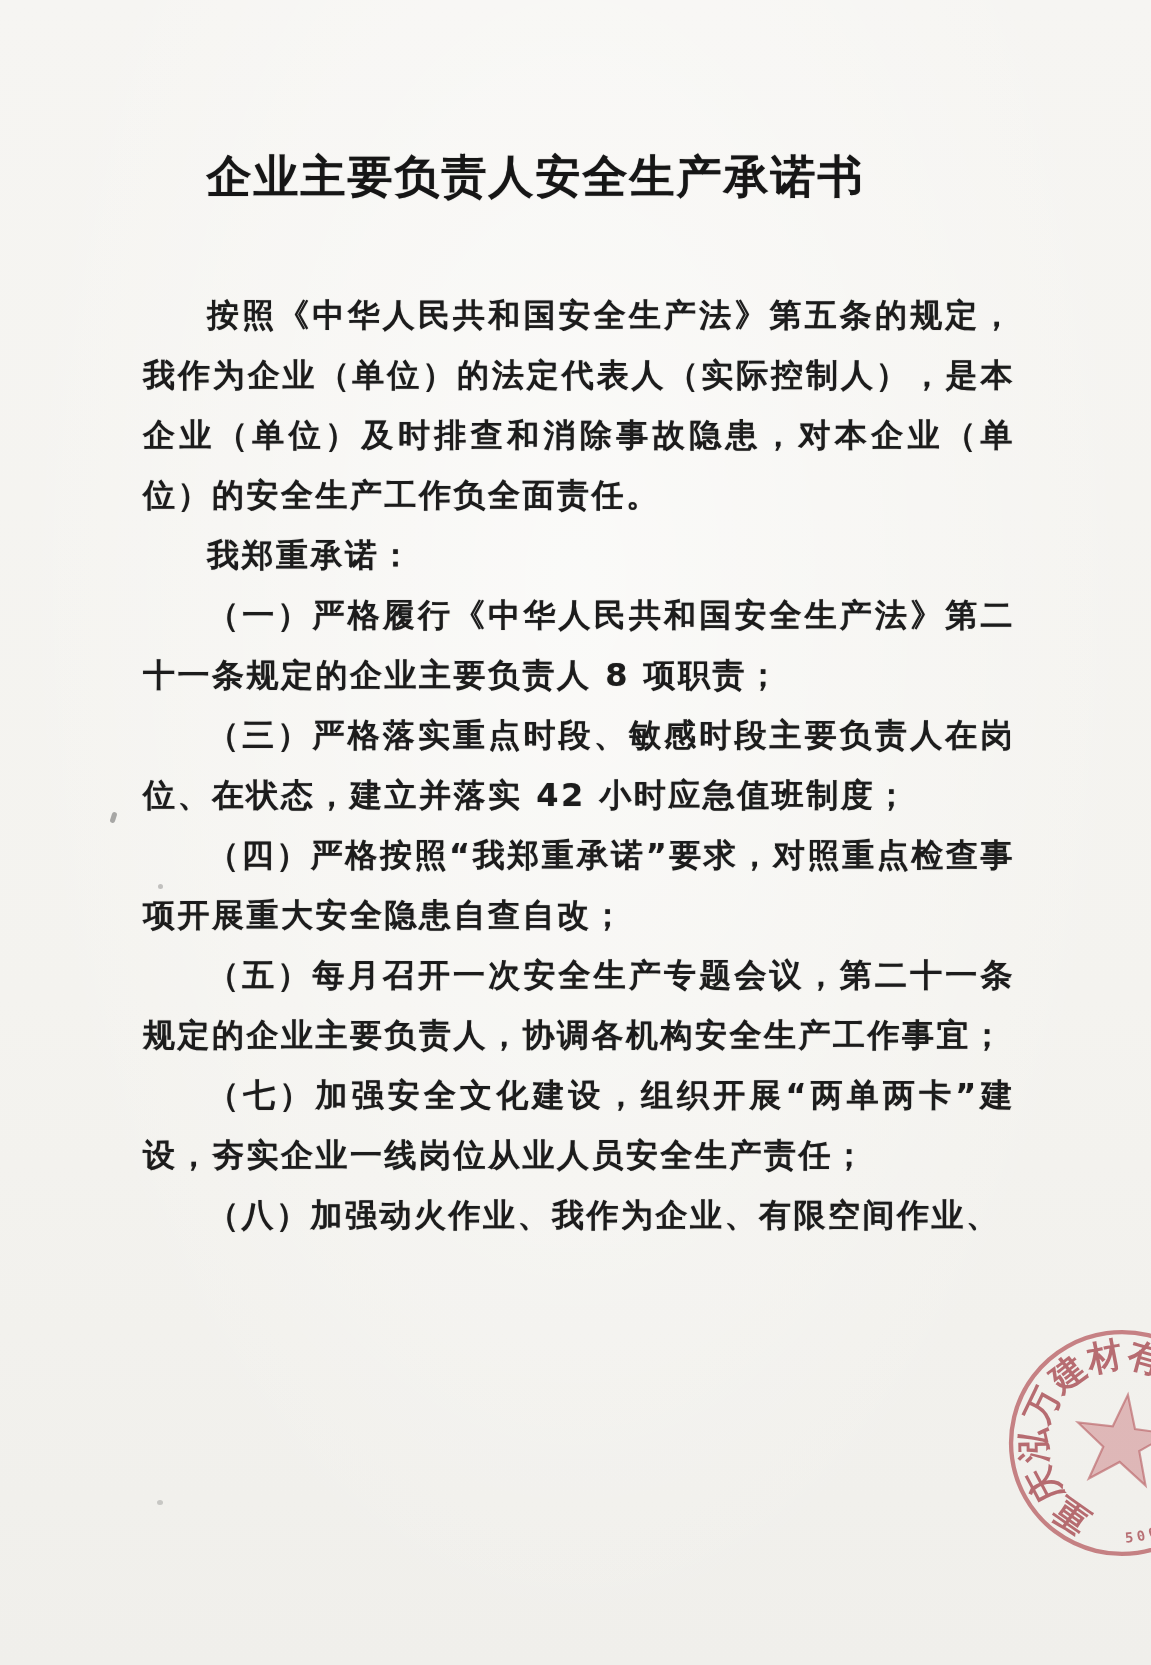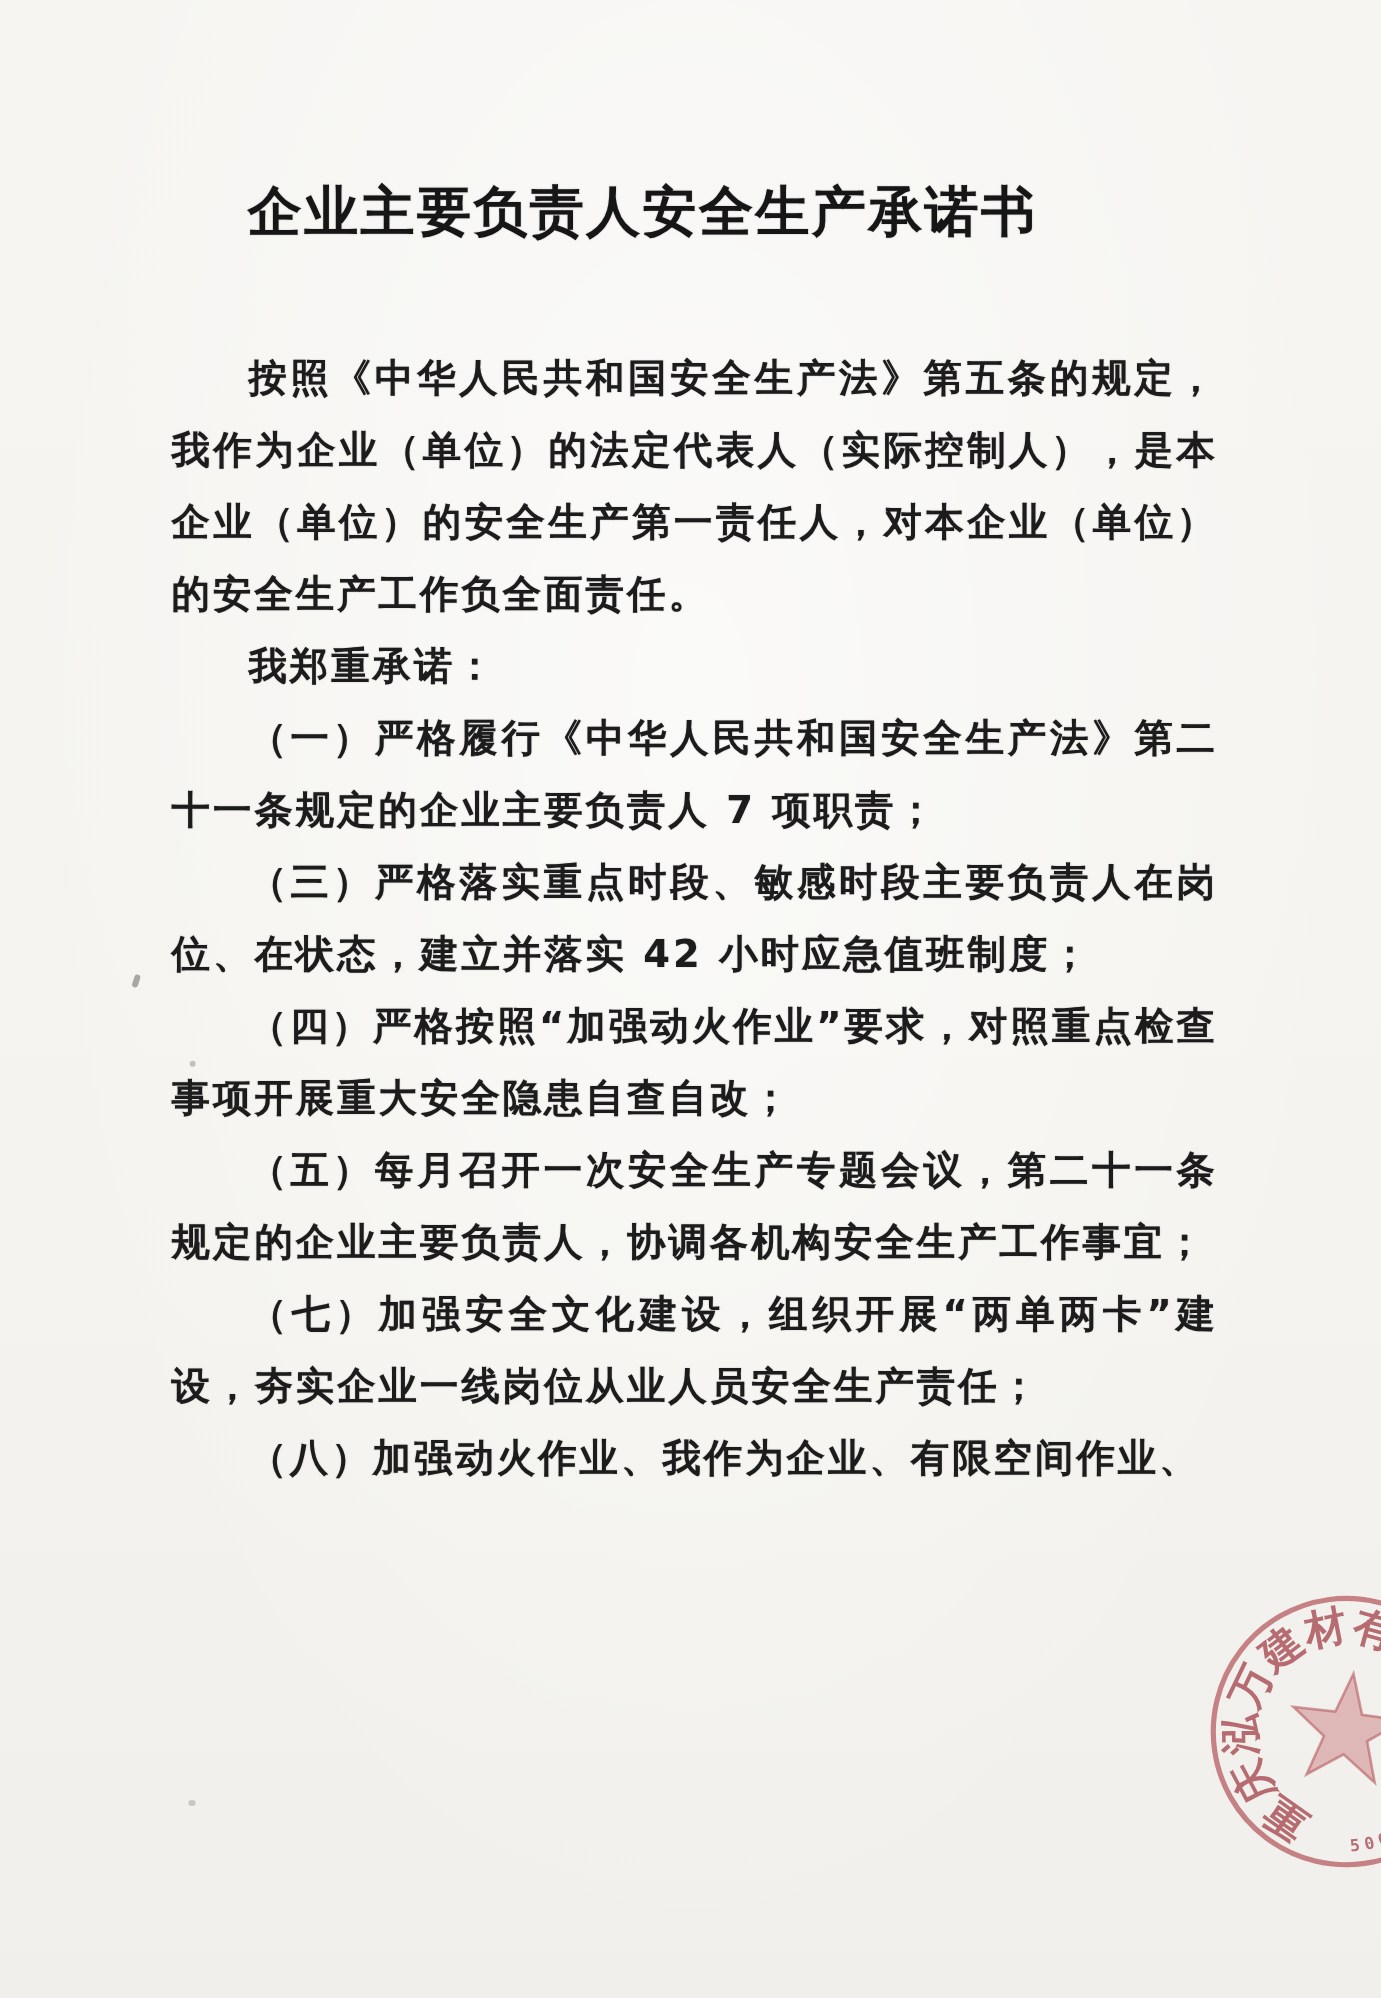--- a/index.html
+++ b/index.html
@@ -85,7 +85,7 @@
   <h1 class="title">企业主要负责人安全生产承诺书</h1>
 
   <div class="doc-body">
-    <p>按照《中华人民共和国安全生产法》第五条的规定，我作为企业（单位）的法定代表人（实际控制人），是本企业（单位）的安全生产第一责任人，对本企业（单位）的安全生产工作负全面责任。</p>
+    <p>按照《中华人民共和国安全生产法》第五条的规定，我作为企业（单位）的法定代表人（实际控制人），是本企业（单位）及时排查和消除事故隐患，对本企业（单位）的安全生产工作负全面责任。</p>
     <p>我郑重承诺：</p>
     <p>（一）严格履行《中华人民共和国安全生产法》第二十一条规定的企业主要负责人 7 项职责；</p>
     <p>（三）严格落实重点时段、敏感时段主要负责人在岗位、在状态，建立并落实 42 小时应急值班制度；</p>

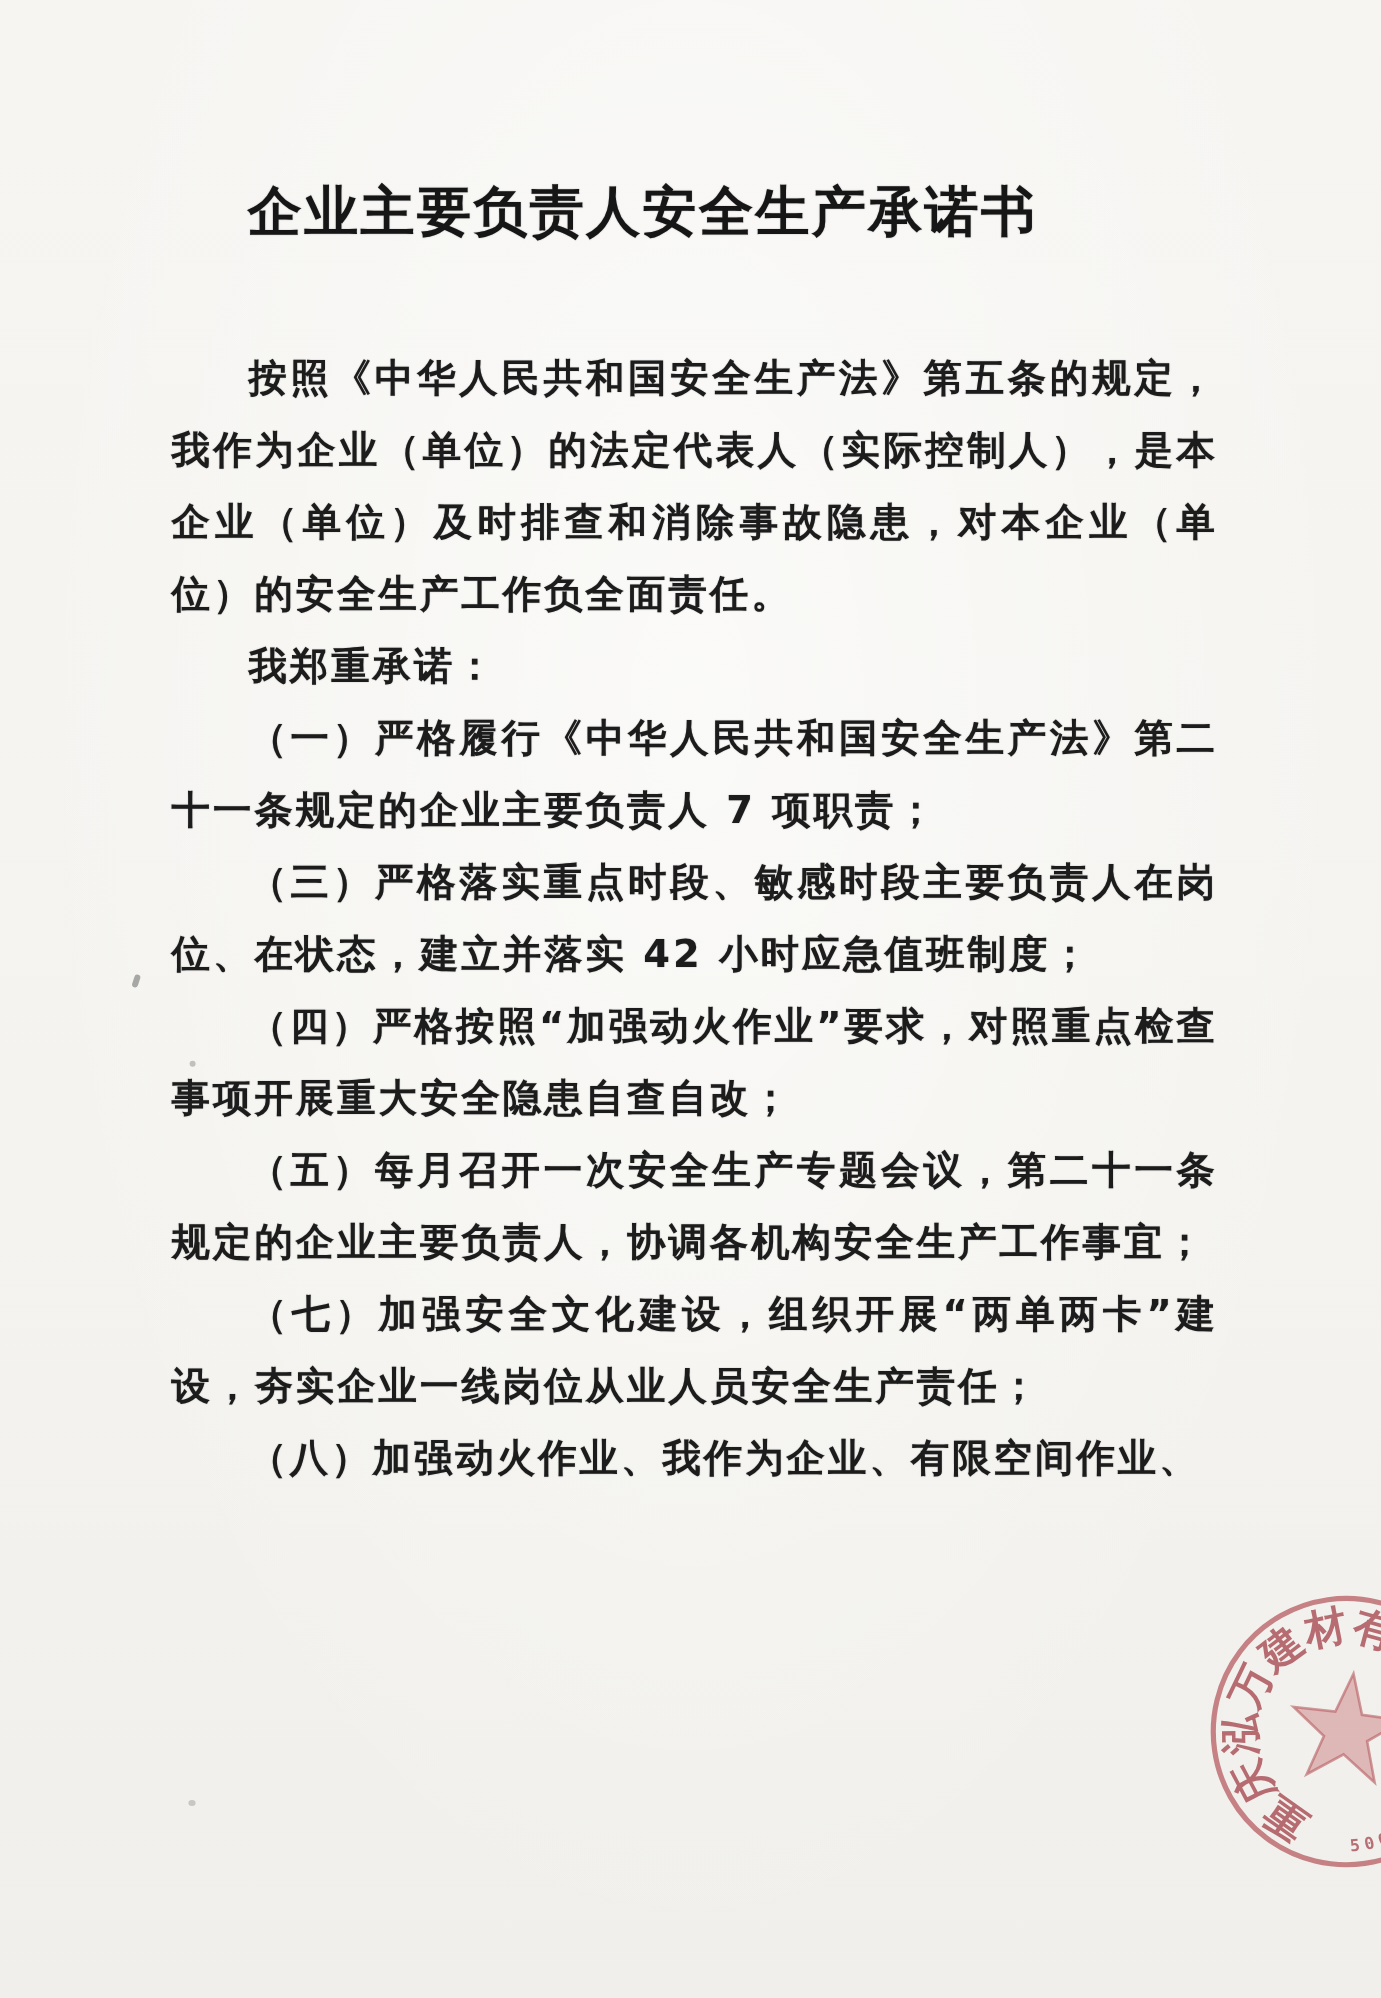--- a/index.html
+++ b/index.html
@@ -87,7 +87,7 @@
   <div class="doc-body">
     <p>按照《中华人民共和国安全生产法》第五条的规定，我作为企业（单位）的法定代表人（实际控制人），是本企业（单位）及时排查和消除事故隐患，对本企业（单位）的安全生产工作负全面责任。</p>
     <p>我郑重承诺：</p>
-    <p>（一）严格履行《中华人民共和国安全生产法》第二十一条规定的企业主要负责人 7 项职责；</p>
+    <p>（一）严格履行《中华人民共和国安全生产法》第二十一条规定的企业主要负责人 8 项职责；</p>
     <p>（三）严格落实重点时段、敏感时段主要负责人在岗位、在状态，建立并落实 42 小时应急值班制度；</p>
     <p>（四）严格按照“加强动火作业”要求，对照重点检查事项开展重大安全隐患自查自改；</p>
     <p>（五）每月召开一次安全生产专题会议，第二十一条规定的企业主要负责人，协调各机构安全生产工作事宜；</p>

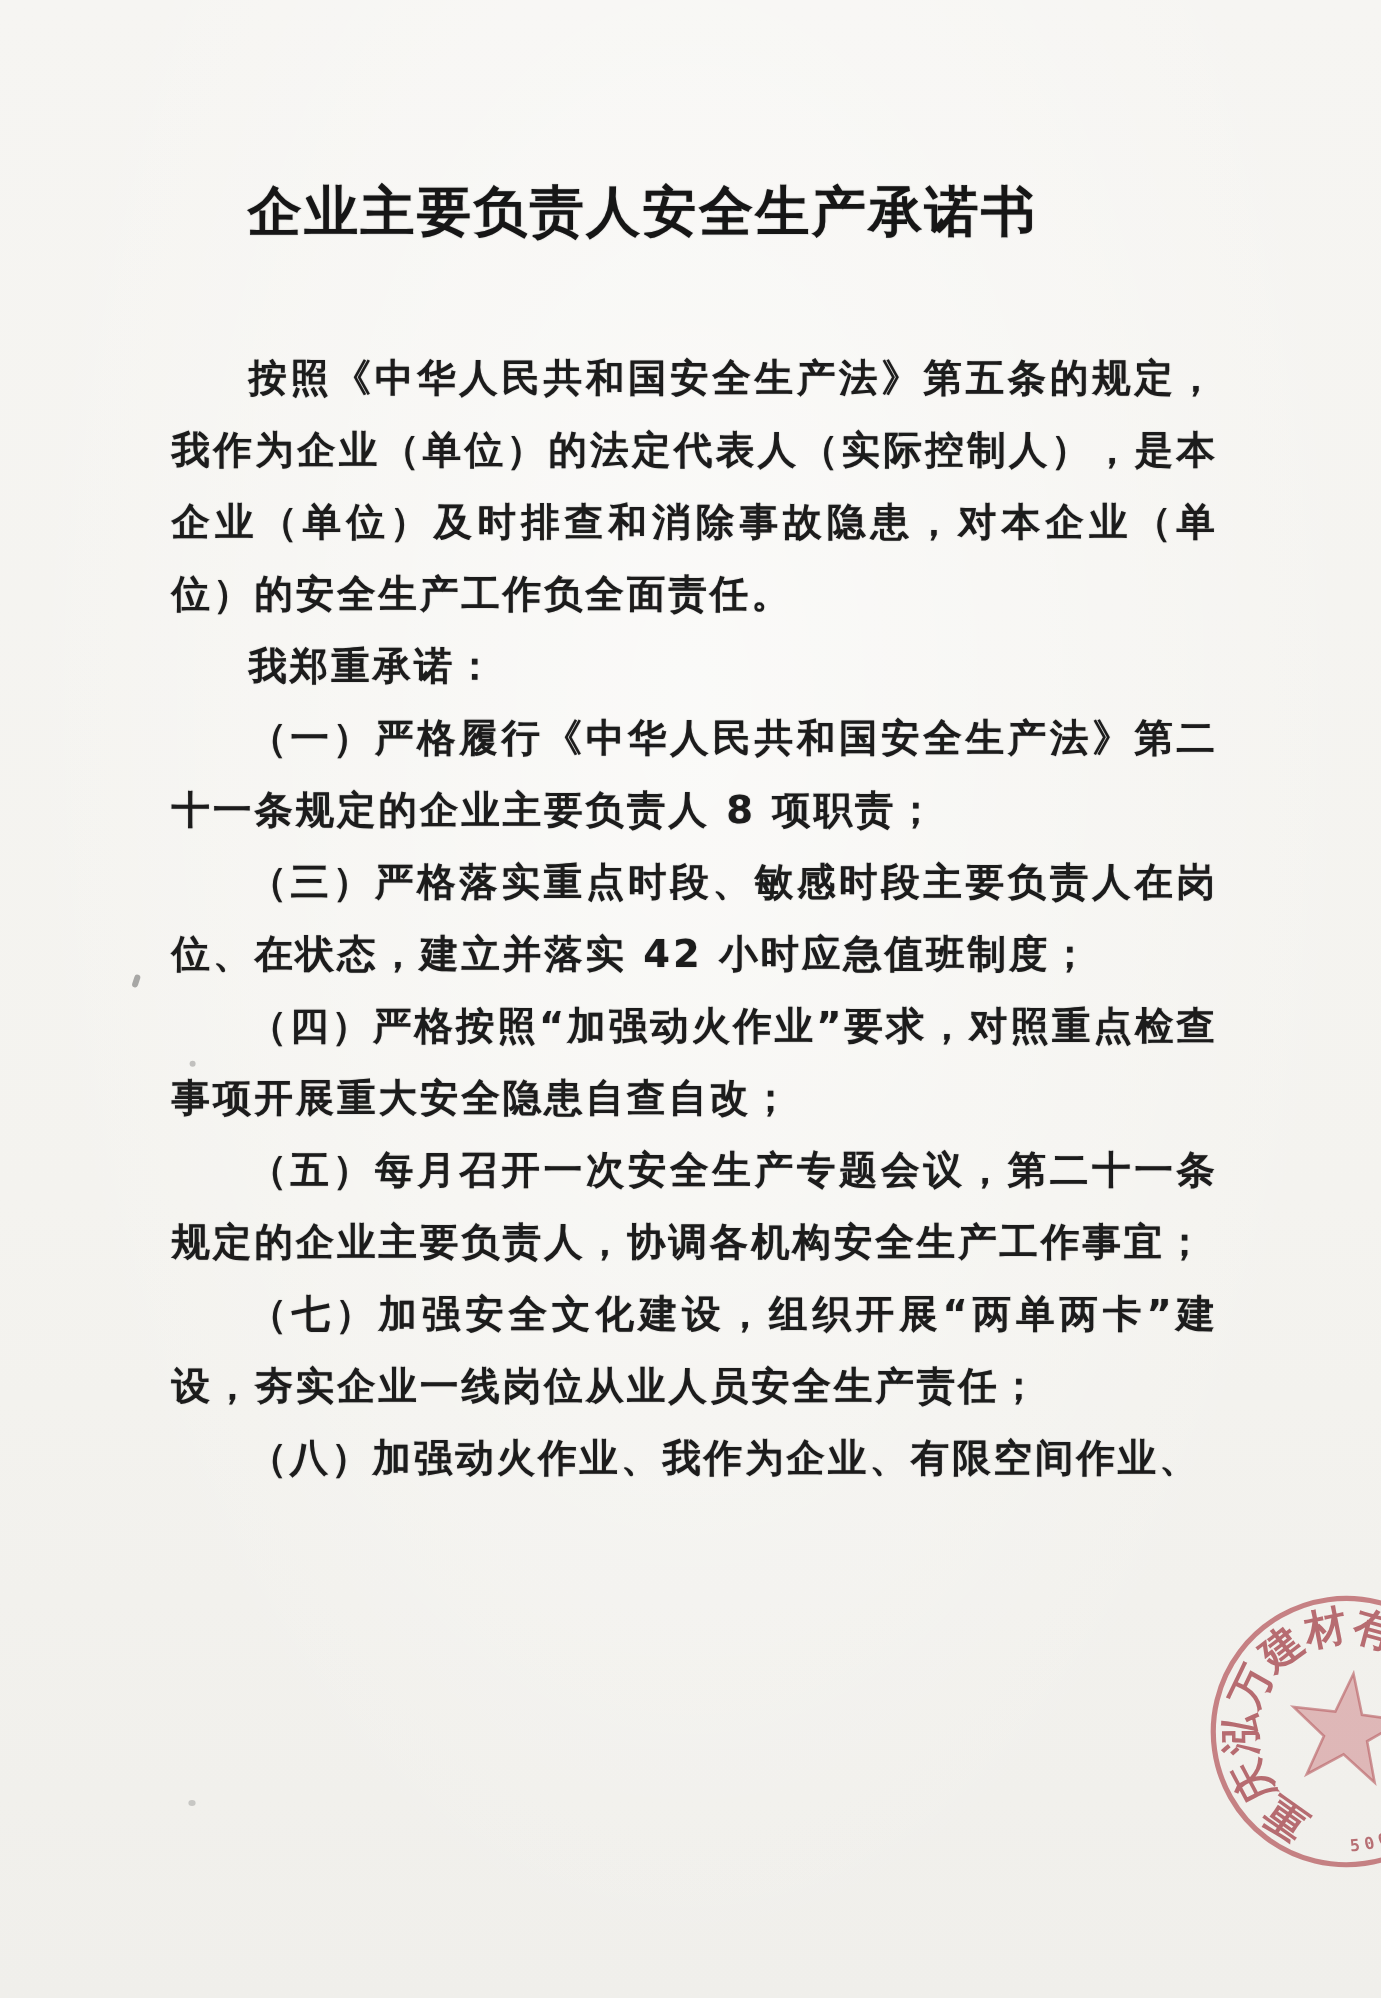--- a/index.html
+++ b/index.html
@@ -89,7 +89,7 @@
     <p>我郑重承诺：</p>
     <p>（一）严格履行《中华人民共和国安全生产法》第二十一条规定的企业主要负责人 8 项职责；</p>
     <p>（三）严格落实重点时段、敏感时段主要负责人在岗位、在状态，建立并落实 42 小时应急值班制度；</p>
-    <p>（四）严格按照“加强动火作业”要求，对照重点检查事项开展重大安全隐患自查自改；</p>
+    <p>（四）严格按照“我郑重承诺”要求，对照重点检查事项开展重大安全隐患自查自改；</p>
     <p>（五）每月召开一次安全生产专题会议，第二十一条规定的企业主要负责人，协调各机构安全生产工作事宜；</p>
     <p>（七）加强安全文化建设，组织开展“两单两卡”建设，夯实企业一线岗位从业人员安全生产责任；</p>
     <p>（八）加强动火作业、我作为企业、有限空间作业、</p>

